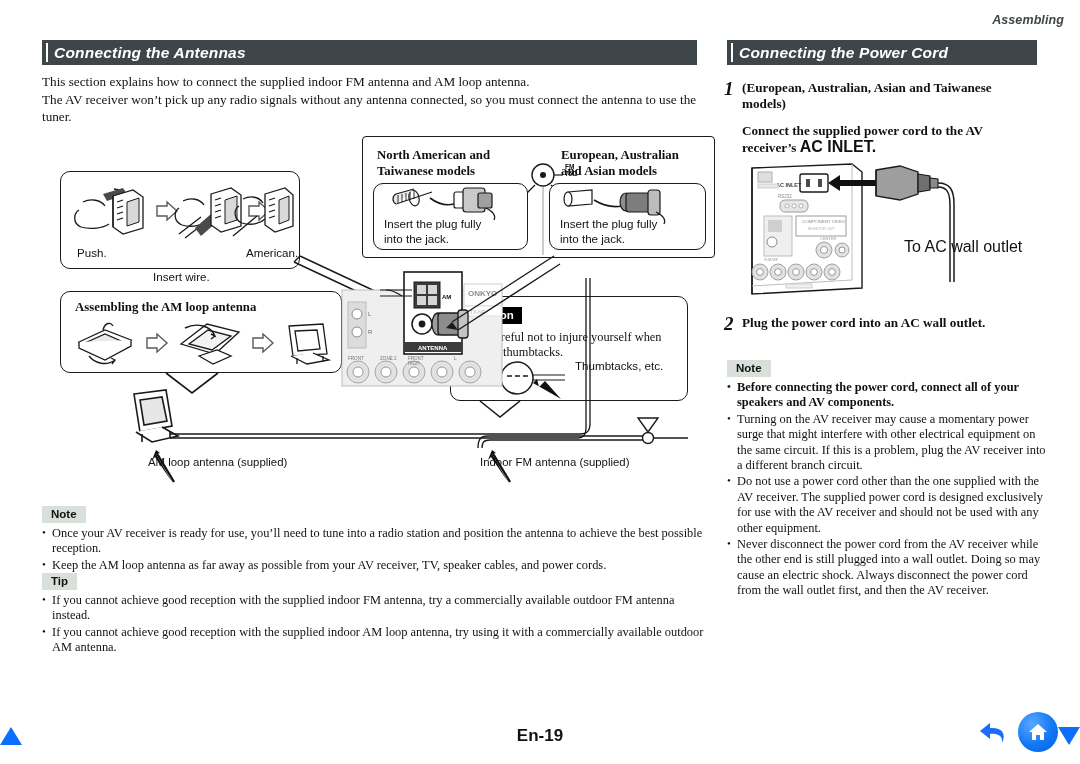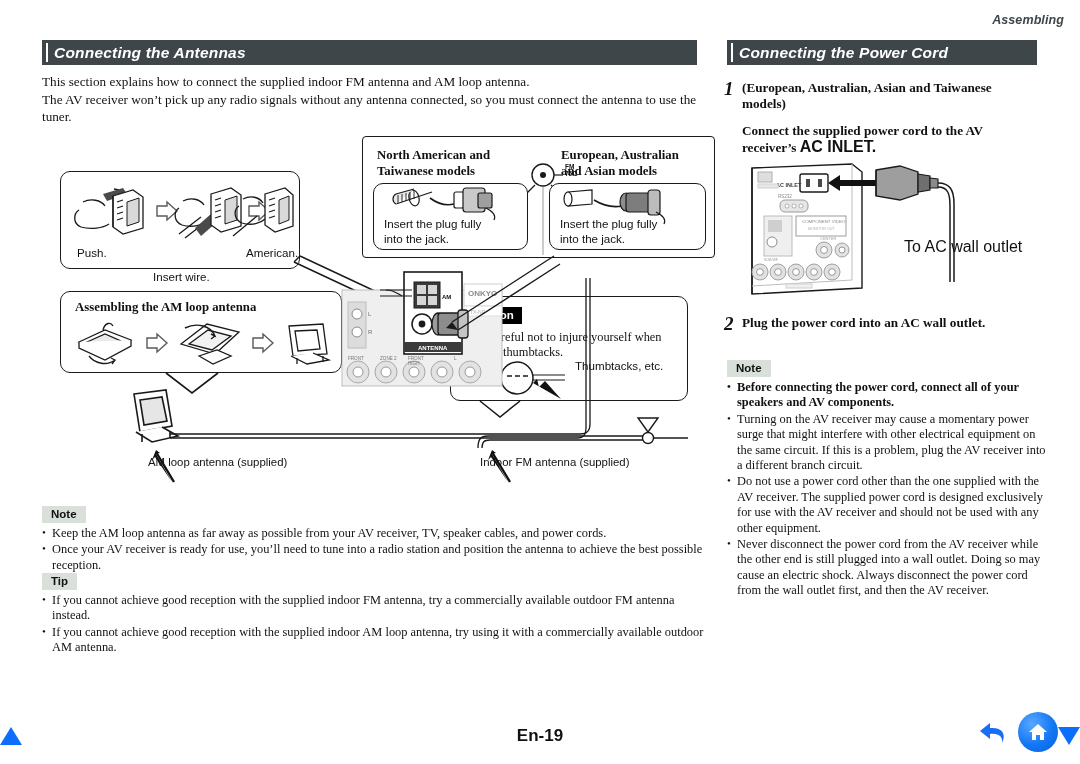--- a/index.html
+++ b/index.html
@@ -465,8 +465,8 @@
   <div id="note-left">
     <span class="badge">Note</span>
     <ul class="bullets">
+      <li>Once your AV receiver is ready for use, you’ll need to tune into a radio station and position the antenna to achieve the best possible reception.</li>
       <li>Keep the AM loop antenna as far away as possible from your AV receiver, TV, speaker cables, and power cords.</li>
-      <li>Once your AV receiver is ready for use, you’ll need to tune into a radio station and position the antenna to achieve the best possible reception.</li>
     </ul>
   </div>
 

